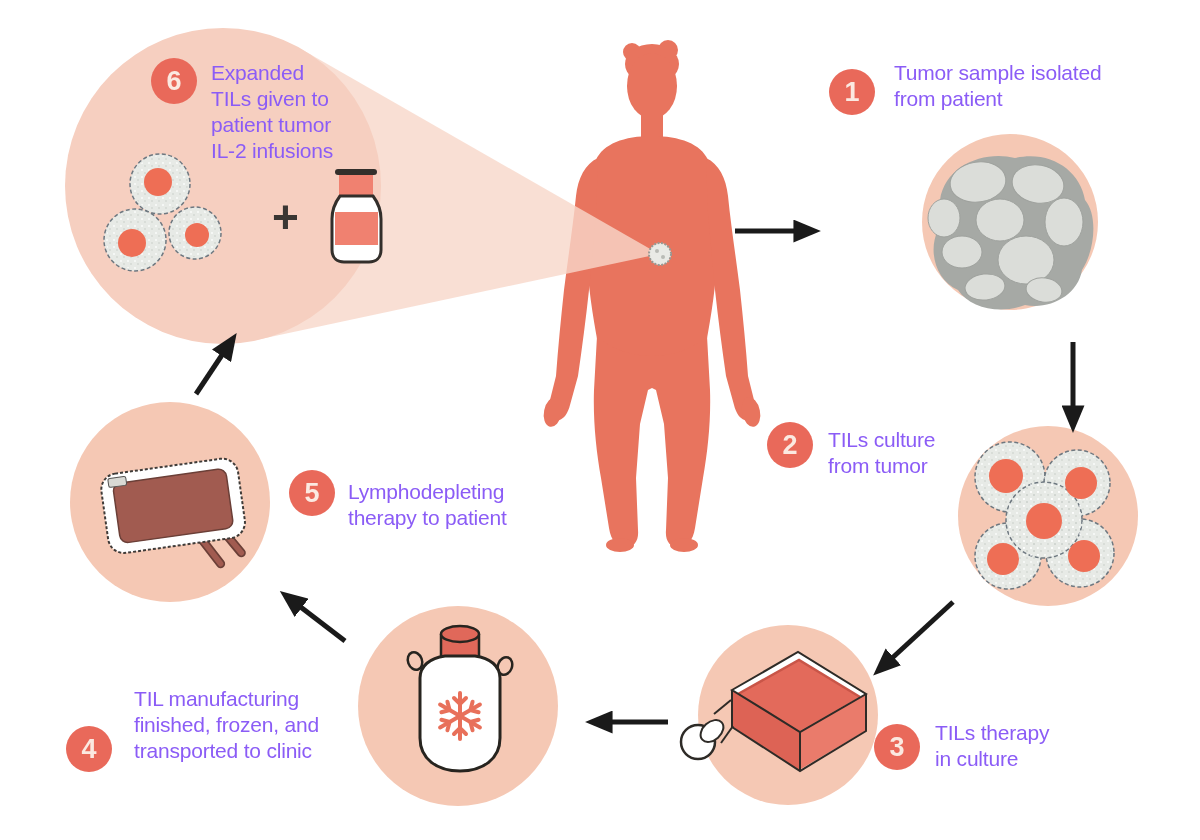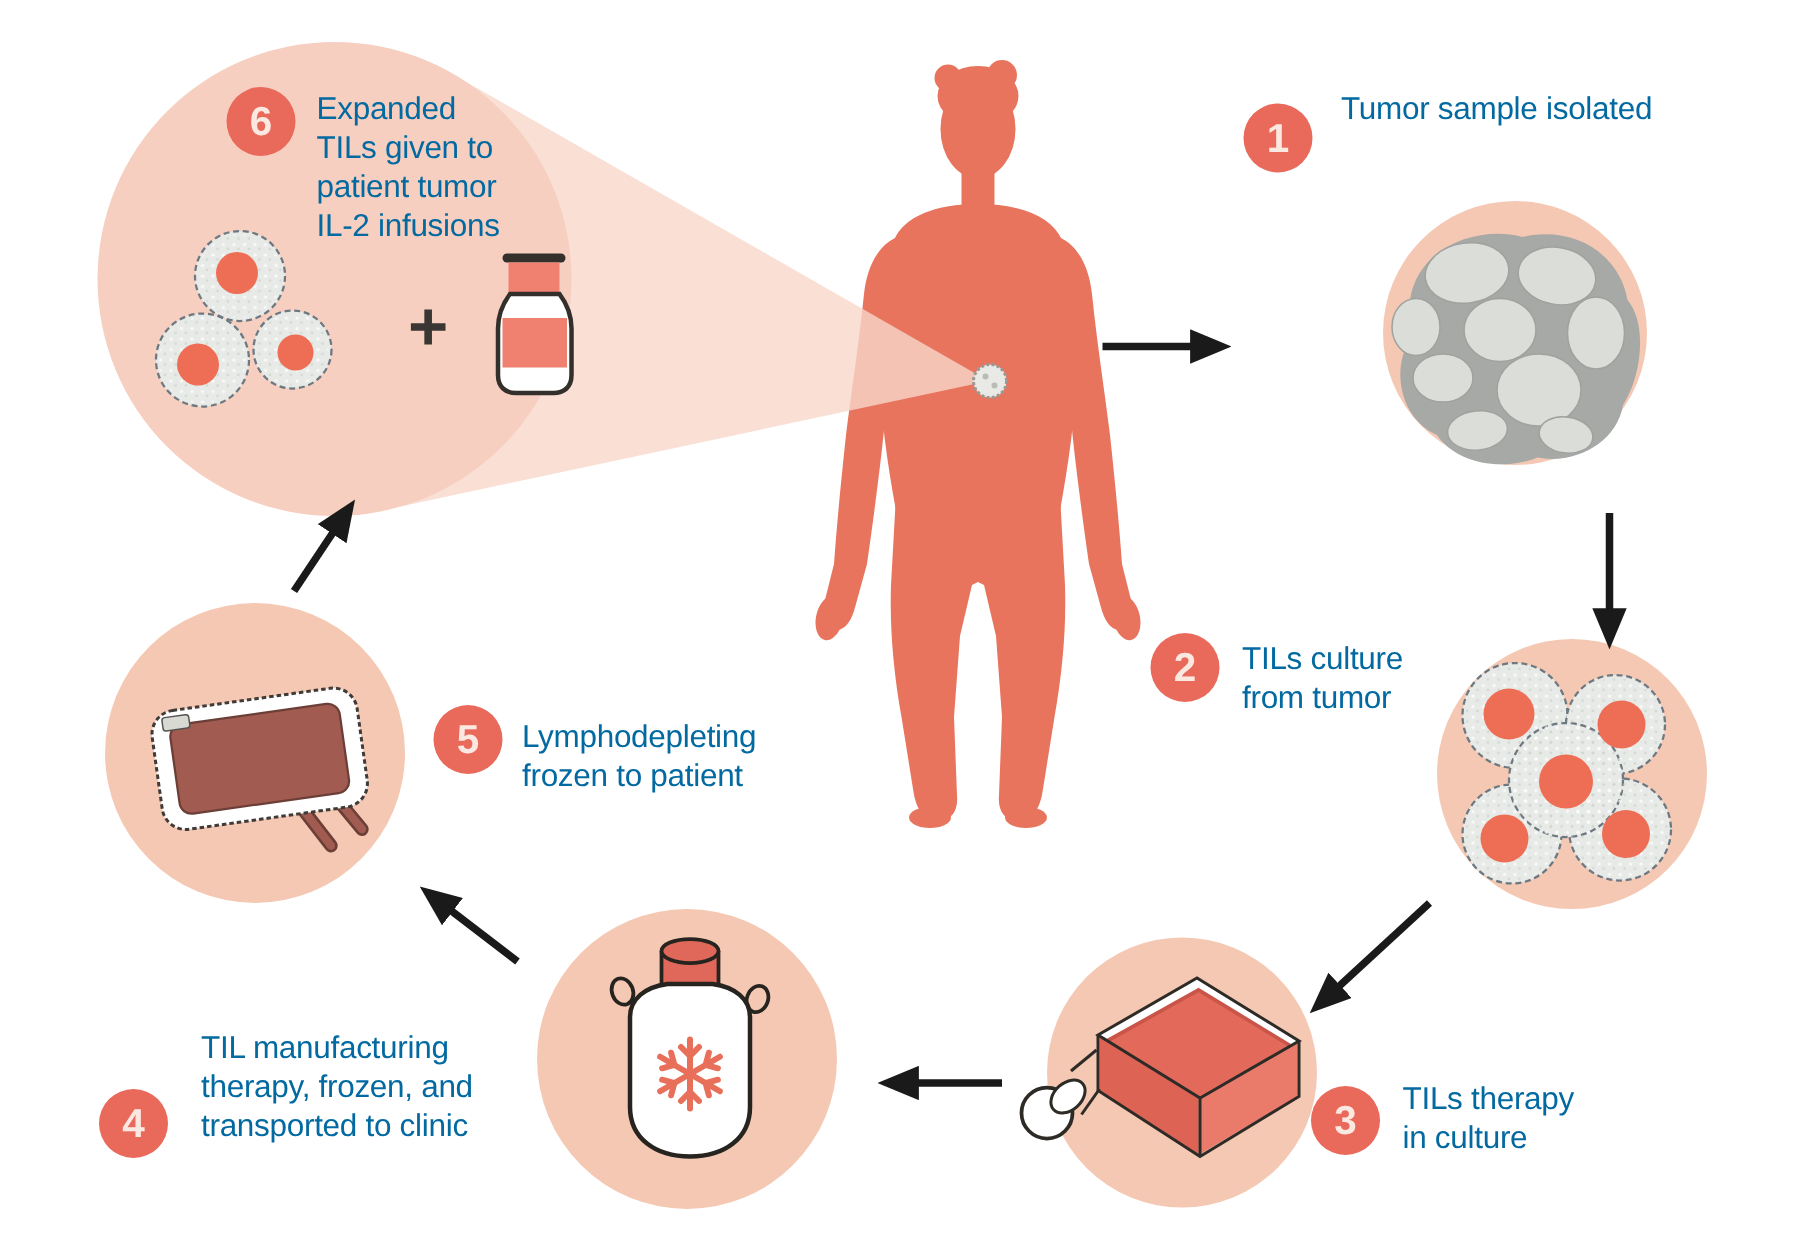--- a/index.html
+++ b/index.html
@@ -9,7 +9,7 @@
   .badge{position:absolute;width:46px;height:46px;border-radius:50%;background:#E9695A;
          color:#FBE9E1;font-size:27px;font-weight:bold;display:flex;align-items:center;
          justify-content:center;z-index:5;}
-  .step-label{position:absolute;font-size:21px;line-height:26px;color:#0369a1;font-weight:500;
+  .step-label{position:absolute;font-size:21px;line-height:26px;color:#8b5cf6;font-weight:500;
               letter-spacing:-0.2px;z-index:5;white-space:nowrap;}
   .plus{position:absolute;font-size:46px;font-weight:bold;color:#3A3633;z-index:5;line-height:46px;}
 </style>

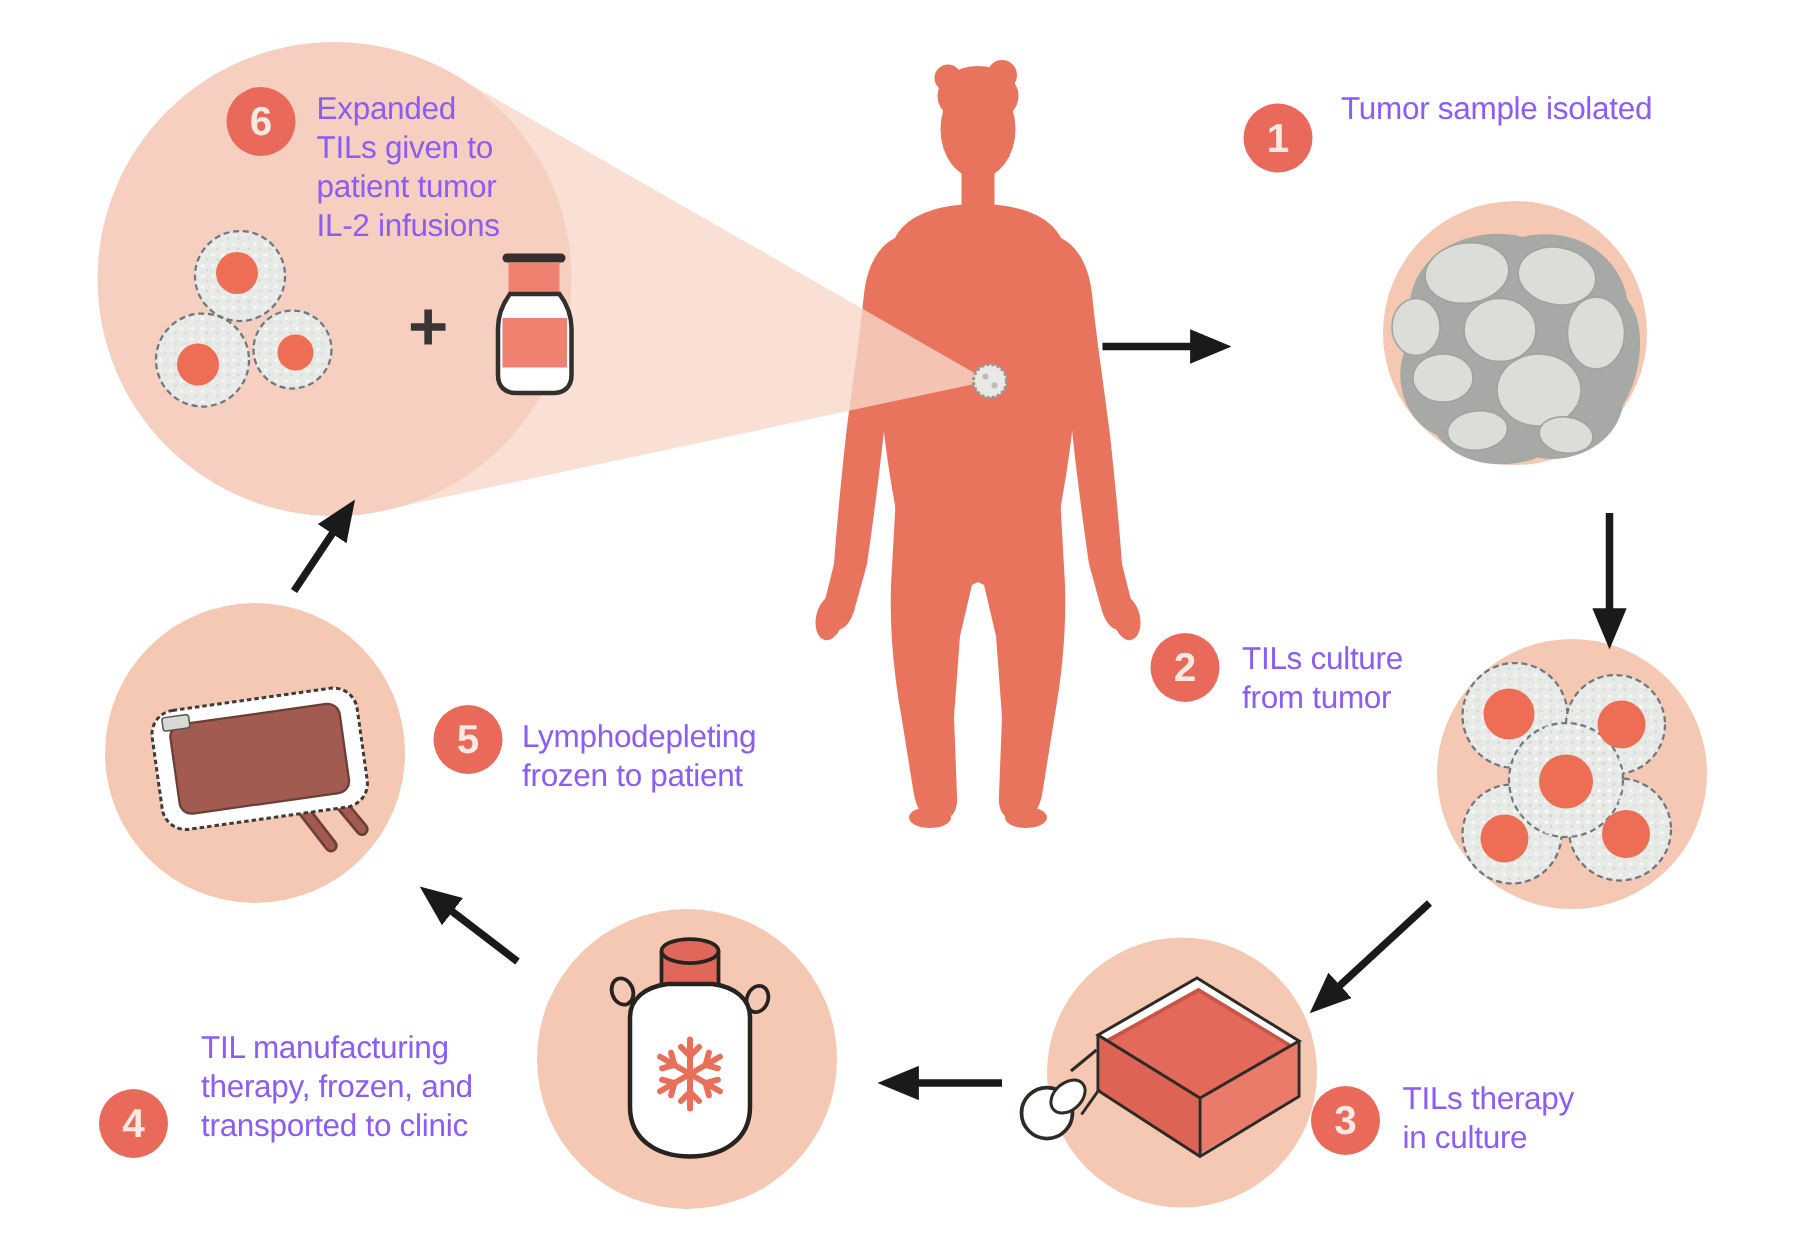--- a/index.html
+++ b/index.html
@@ -195,6 +195,7 @@
 
 <div class="step-label" style="left:894px;top:60px">
   <div>Tumor sample isolated</div>
+  <div>from patient</div>
 </div>
 <div class="step-label" style="left:828px;top:427px">
   <div>TILs culture</div>

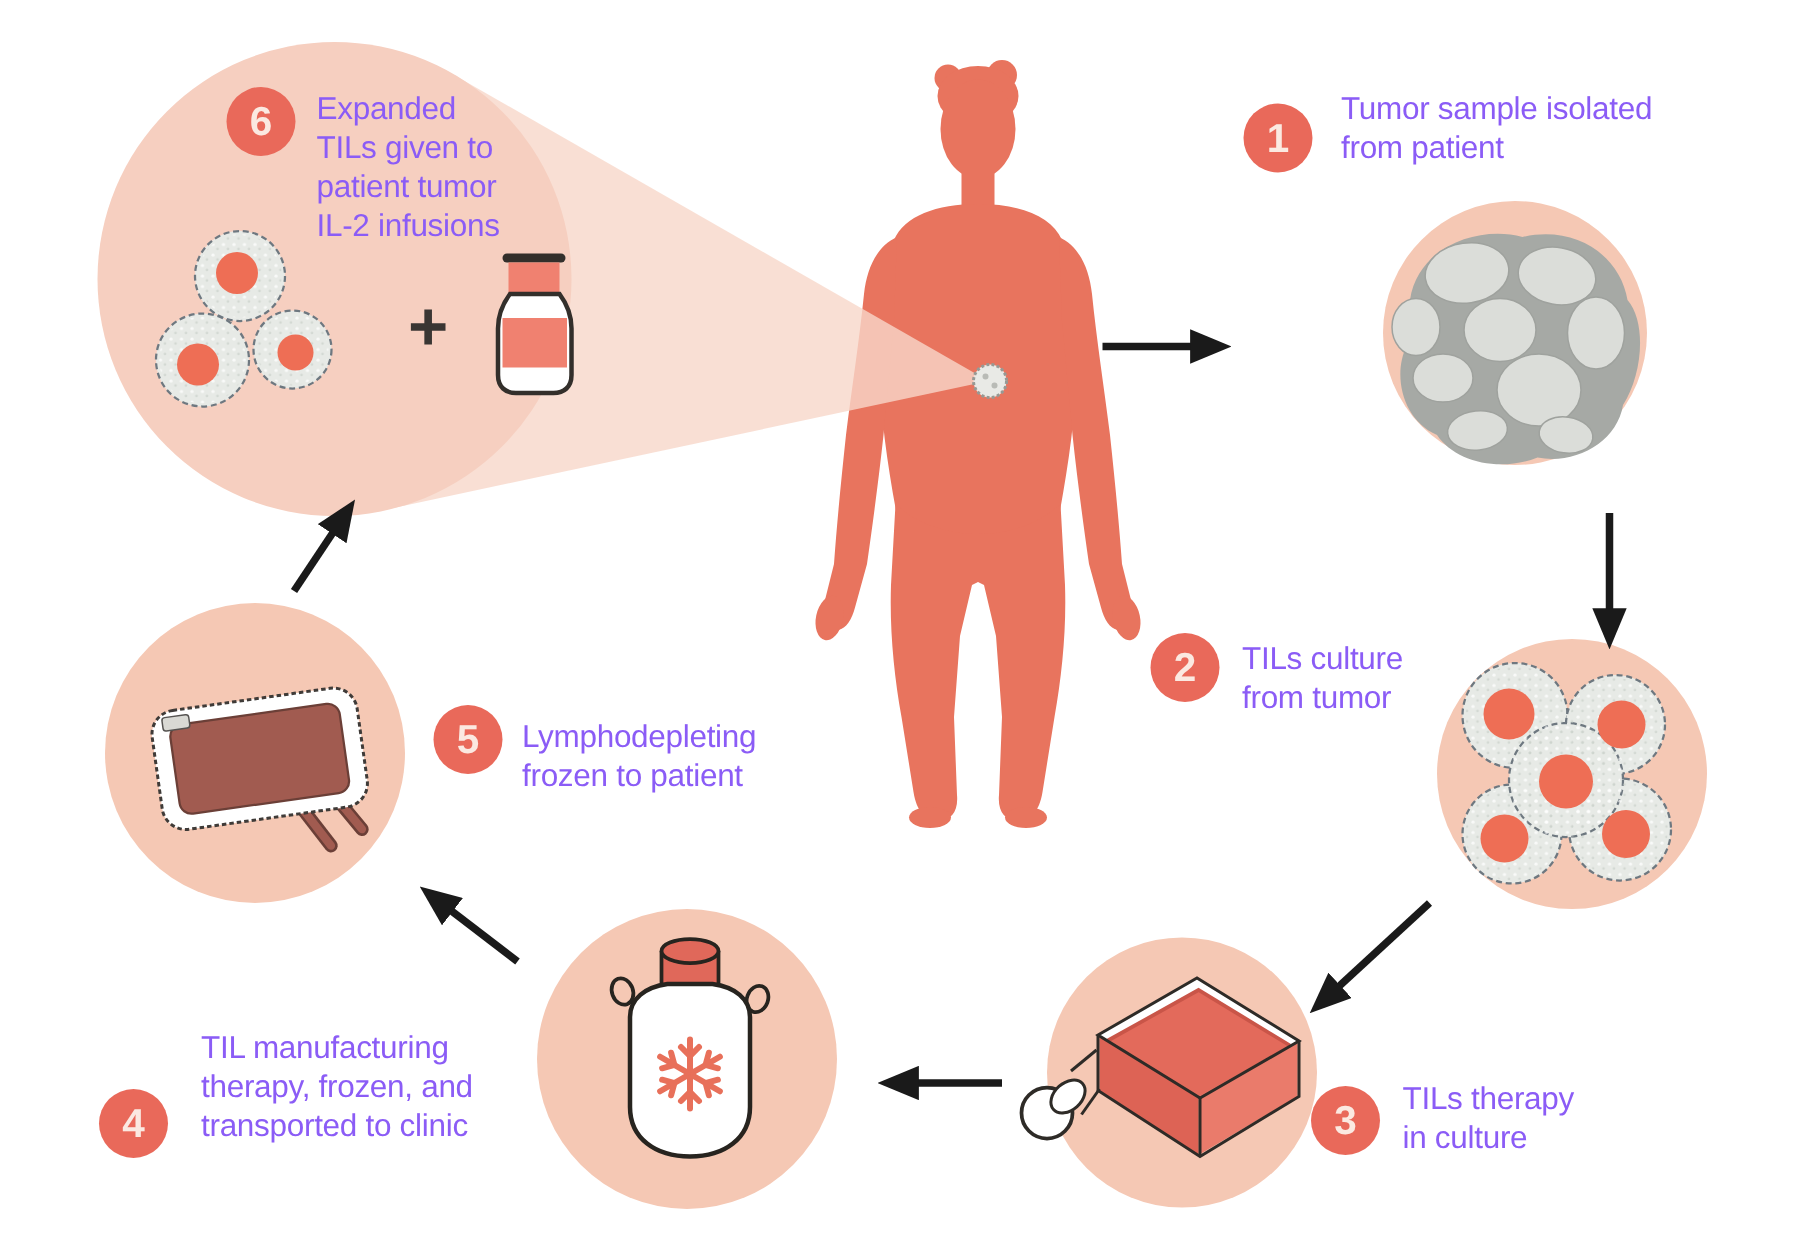--- a/index.html
+++ b/index.html
@@ -212,7 +212,7 @@
 </div>
 <div class="step-label" style="left:348px;top:479px">
   <div>Lymphodepleting</div>
-  <div>frozen to patient</div>
+  <div>therapy to patient</div>
 </div>
 <div class="step-label" style="left:211px;top:60px">
   <div>Expanded</div>

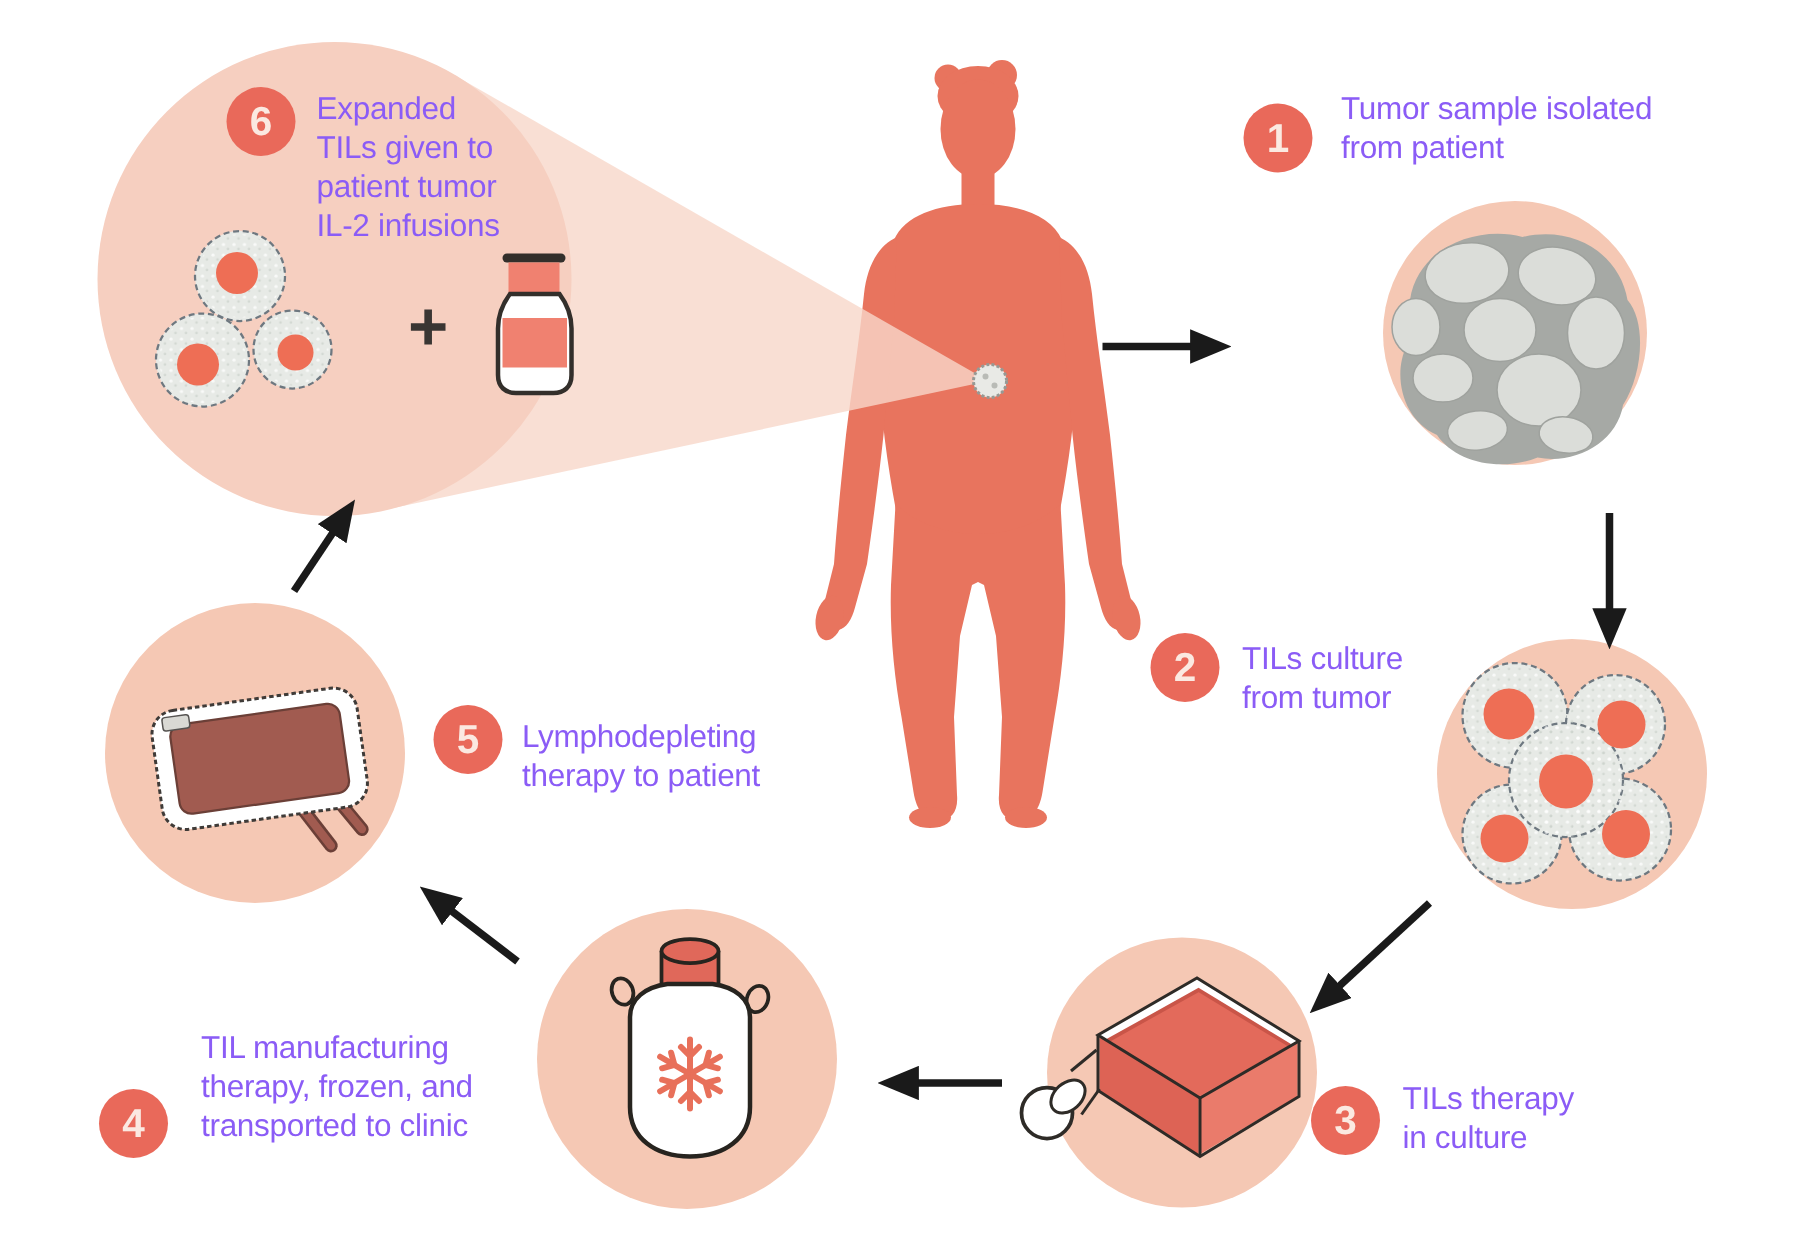--- a/index.html
+++ b/index.html
@@ -207,7 +207,7 @@
 </div>
 <div class="step-label" style="left:134px;top:686px">
   <div>TIL manufacturing</div>
-  <div>therapy, frozen, and</div>
+  <div>finished, frozen, and</div>
   <div>transported to clinic</div>
 </div>
 <div class="step-label" style="left:348px;top:479px">

